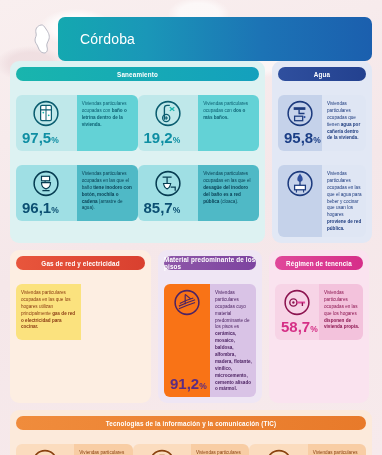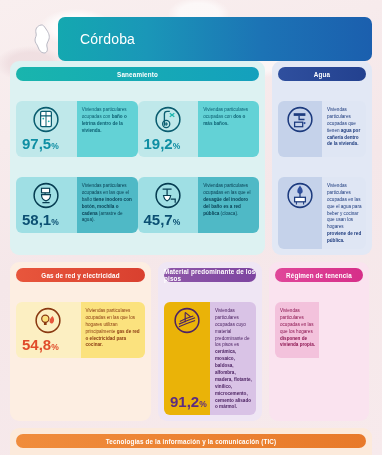--- a/index.html
+++ b/index.html
@@ -40,7 +40,7 @@
     height: 14px; border-radius: 7px; display: flex; align-items: center; justify-content: center;
     color: #fff; font-size: 6.3px; font-weight: bold; letter-spacing: .15px;
   }
-  .cards { display: flex; margin-top: 20px; }
+  .cards { display: flex; margin-top: 14px; }
   .card { flex: 1; border-radius: 6px; display: flex; overflow: hidden; min-height: 56px; }
   .card-l { width: 50%; position: relative; display: flex; flex-direction: column; justify-content: flex-end; }
   .card-r { width: 50%; padding: 6px 4px 4px 5px; }

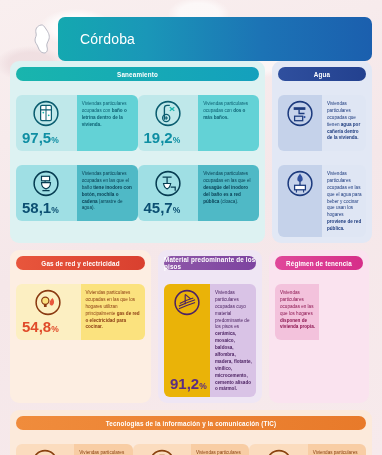--- a/index.html
+++ b/index.html
@@ -202,6 +202,7 @@
                 <circle cx="20" cy="19" r="1.2" fill="#2f4f9e"></circle>
               </svg>
             </span>
+            <div class="pct"><span>95,8</span><small>%</small></div>
           </div>
           <div class="card-r desc"><span>Viviendas particulares ocupadas que tienen </span><b>agua por cañería dentro de la vivienda.</b><span></span></div>
         </div>

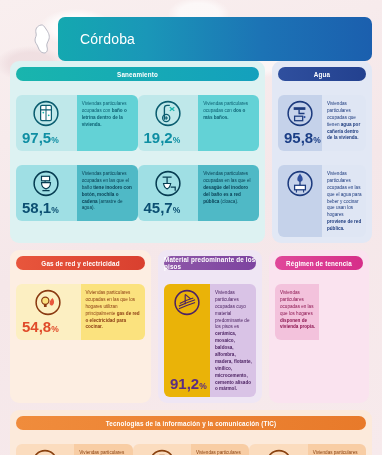--- a/index.html
+++ b/index.html
@@ -165,7 +165,7 @@
                 <line x1="11" y1="23" x2="19" y2="23" stroke="#073d52" stroke-width="1.3"></line>
               </svg>
             </span>
-            <div class="pct"><span>58,1</span><small>%</small></div>
+            <div class="pct"><span>96,1</span><small>%</small></div>
           </div>
           <div class="card-r desc"><span>Viviendas particulares ocupadas en las que el baño </span><b>tiene inodoro con botón, mochila o cadena</b><span> (arrastre de agua).</span></div>
         </div>

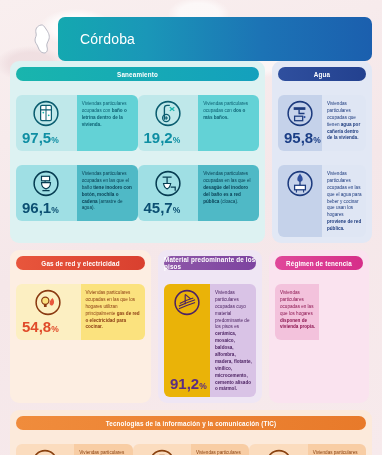--- a/index.html
+++ b/index.html
@@ -181,7 +181,7 @@
                 <path d="M18 19 h5 v4" fill="none" stroke="#073d52" stroke-width="1.4"></path>
               </svg>
             </span>
-            <div class="pct"><span>45,7</span><small>%</small></div>
+            <div class="pct"><span>85,7</span><small>%</small></div>
           </div>
           <div class="card-r desc"><span>Viviendas particulares ocupadas en las que el </span><b>desagüe del inodoro del baño es a red pública</b><span> (cloaca).</span></div>
         </div>

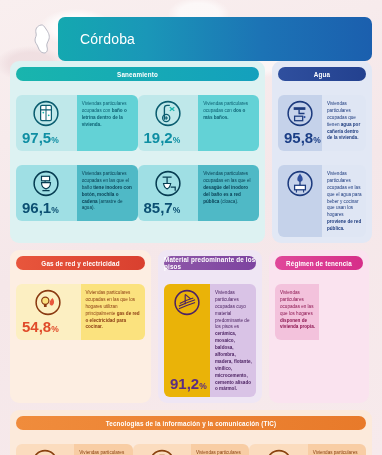--- a/index.html
+++ b/index.html
@@ -233,17 +233,6 @@
       <div class="sec-title t-gas">Gas de red y electricidad</div>
       <div class="cards gas">
         <div class="card">
-          <div class="card-l">
-            <span class="ico">
-              <svg viewBox="0 0 30 30" width="27" height="27">
-                <circle cx="15" cy="15" r="13.2" fill="none" stroke="#8a3a12" stroke-width="1.7"></circle>
-                <circle cx="12" cy="13" r="4" fill="#fbe27e" stroke="#8a3a12" stroke-width="1.3"></circle>
-                <rect x="10.5" y="17" width="3" height="3" fill="#8a3a12"></rect>
-                <path d="M20 10 q3 4 1 7 q-1 2 -3 1 q-2 -1 -1 -4 q1 -2 3 -4 Z" fill="#e8563c"></path>
-              </svg>
-            </span>
-            <div class="pct"><span>54,8</span><small>%</small></div>
-          </div>
           <div class="card-r desc"><span>Viviendas particulares ocupadas en las que los hogares utilizan principalmente </span><b>gas de red o electricidad para cocinar.</b><span></span></div>
         </div>
       </div>

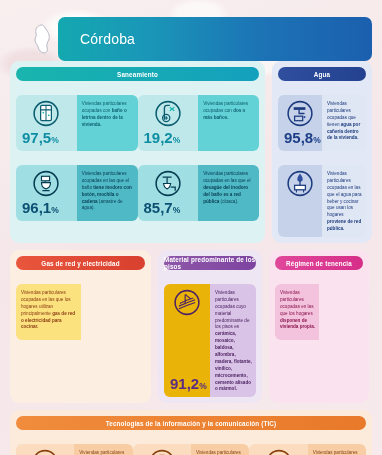--- a/index.html
+++ b/index.html
@@ -264,6 +264,18 @@
       <div class="sec-title t-ten">Régimen de tenencia</div>
       <div class="cards ten">
         <div class="card">
+          <div class="card-l">
+            <span class="ico">
+              <svg viewBox="0 0 30 30" width="27" height="27">
+                <circle cx="15" cy="15" r="13.2" fill="none" stroke="#8c1550" stroke-width="1.7"></circle>
+                <circle cx="11" cy="15" r="4" fill="none" stroke="#8c1550" stroke-width="1.6"></circle>
+                <circle cx="11" cy="15" r="1.3" fill="#8c1550"></circle>
+                <line x1="15" y1="15" x2="24" y2="15" stroke="#e0479a" stroke-width="2.2"></line>
+                <line x1="21" y1="15" x2="21" y2="19" stroke="#8c1550" stroke-width="1.5"></line>
+              </svg>
+            </span>
+            <div class="pct"><span>58,7</span><small>%</small></div>
+          </div>
           <div class="card-r desc"><span>Viviendas particulares ocupadas en las que los hogares </span><b>disponen de vivienda propia.</b><span></span></div>
         </div>
       </div>

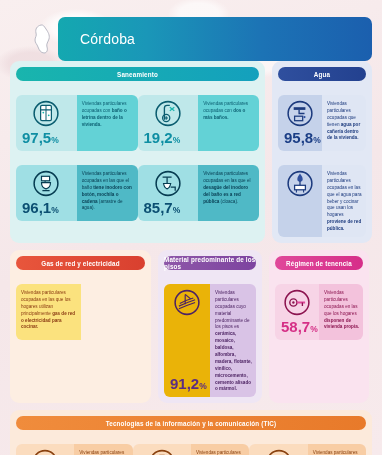--- a/index.html
+++ b/index.html
@@ -79,7 +79,7 @@
 
   .p-piso { width: 104px; background: #efe6f4; }
   .t-piso { background: linear-gradient(90deg,#8e57a8,#7d44a0); }
-  .piso .card-l { background: #eab308; }
+  .piso .card-l { background: #f97316; }
   .piso .card-r { background: #d9c3e6; color: #4d2363; }
   .piso .pct { color: #5b2c82; }
 

